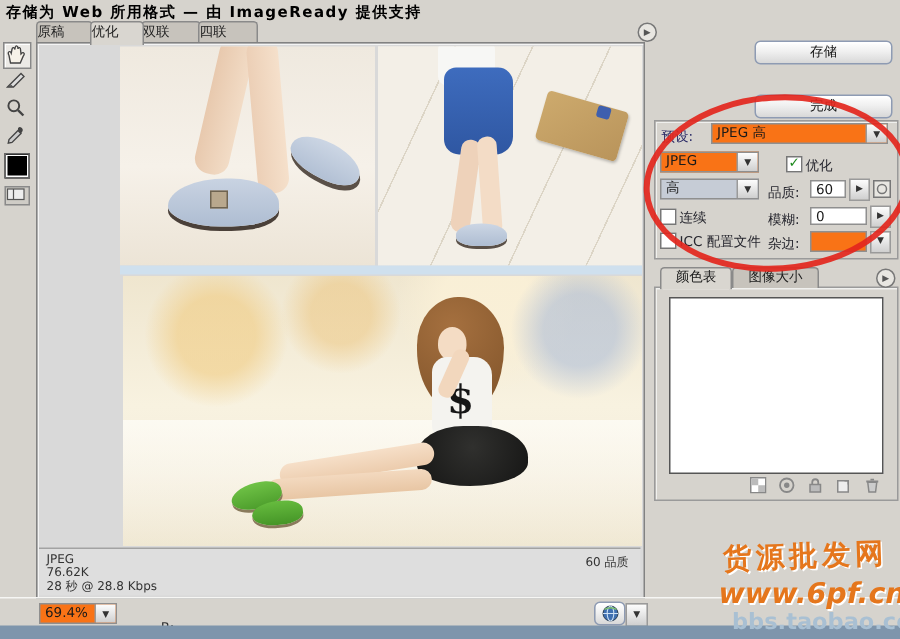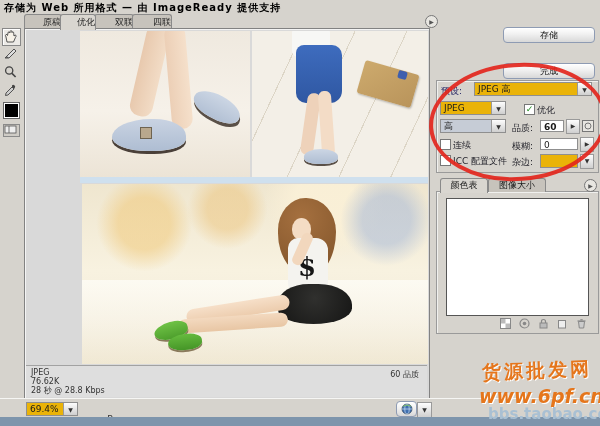--- a/index.html
+++ b/index.html
@@ -9,7 +9,7 @@
   .abs{position:absolute;}
   .titlebar{left:0;top:0;width:559px;height:13px;}
   .titletext{left:4px;top:1px;font-weight:bold;font-size:10px;letter-spacing:1px;color:#000;}
-  .tab{top:14px;height:14px;line-height:14px;text-align:right;font-size:9px;
+  .tab{top:14px;height:14px;line-height:14px;text-align:left;font-size:9px;
        border:1px solid #8a8a8a;border-bottom:none;border-radius:3px 3px 0 0;
        background:#c7c3bc;color:#222;}
   .tab.active{background:#d9d6d0;height:15px;z-index:3;}

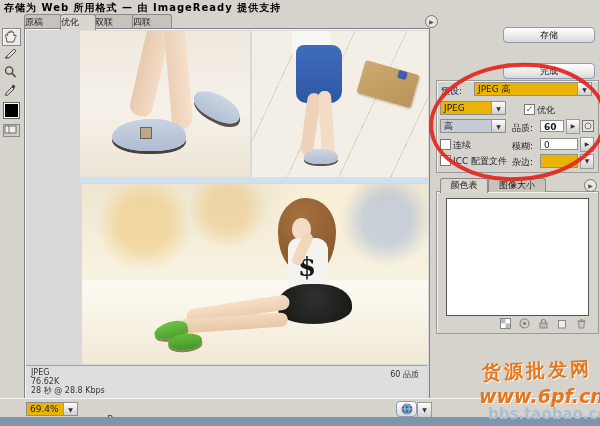--- a/index.html
+++ b/index.html
@@ -28,7 +28,7 @@
   .actionbtn{left:503px;width:90px;height:14px;line-height:14px;}
   .groupbox{border:1px solid #9a9a9a;box-shadow:inset 1px 1px 0 #f0f0ee;}
   .lbl{font-size:9px;color:#26262e;white-space:nowrap;}
-  .dd{background:#eab308;border:1px solid #8f8f8f;height:14px;line-height:13px;font-size:9px;
+  .dd{background:#f97316;border:1px solid #8f8f8f;height:14px;line-height:13px;font-size:9px;
       padding-left:3px;box-sizing:border-box;}
   .dda{position:absolute;right:0;top:0;width:13px;height:100%;text-align:center;
       background:linear-gradient(180deg,#fdfdfd,#cfcfcf);border-left:1px solid #9a9a9a;

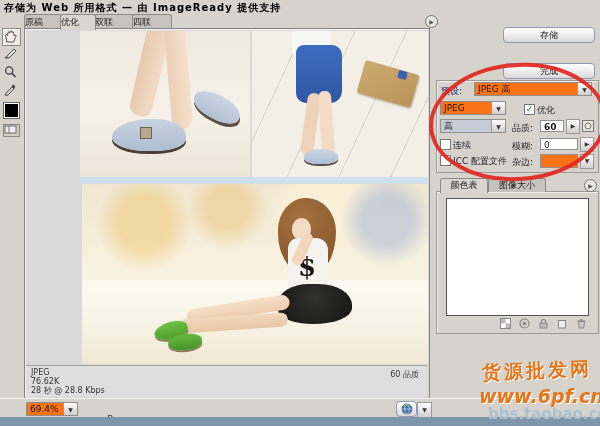--- a/index.html
+++ b/index.html
@@ -160,7 +160,7 @@
     <span class="dda">▼</span>
   </div>
   <div class="abs lbl" style="left:512px;top:122px;">品质:</div>
-  <div class="abs vbox" style="left:540px;top:120px;width:24px;font-weight:bold;">60</div>
+  <div class="abs vbox" style="left:540px;top:120px;width:24px;">60</div>
   <div class="abs spin" style="left:566px;top:119px;"><span>▶</span></div>
   <div class="abs" style="left:582px;top:120px;">
     <svg width="12" height="12" viewBox="0 0 12 12">

